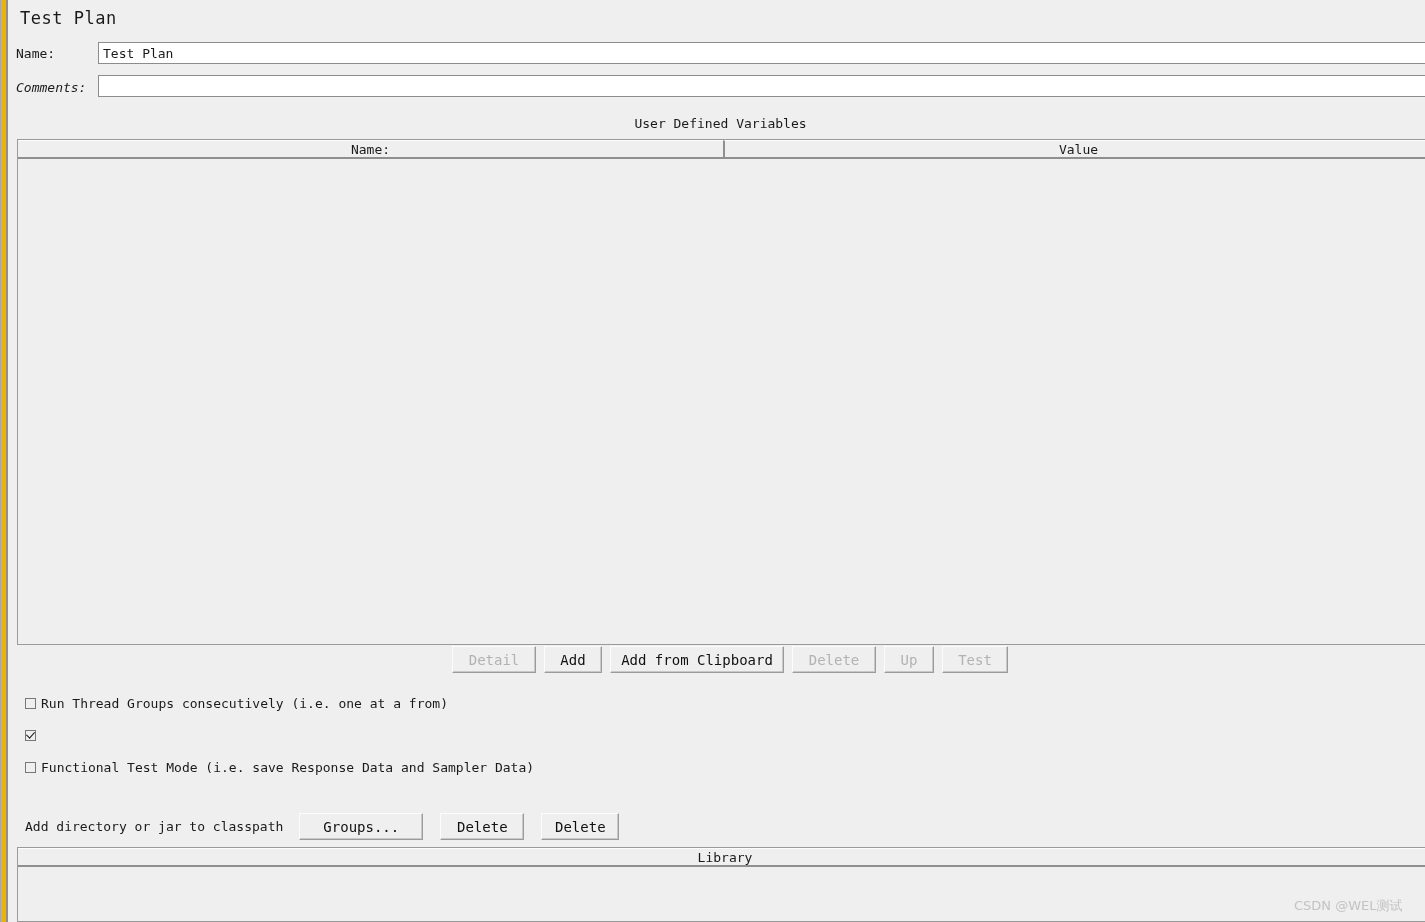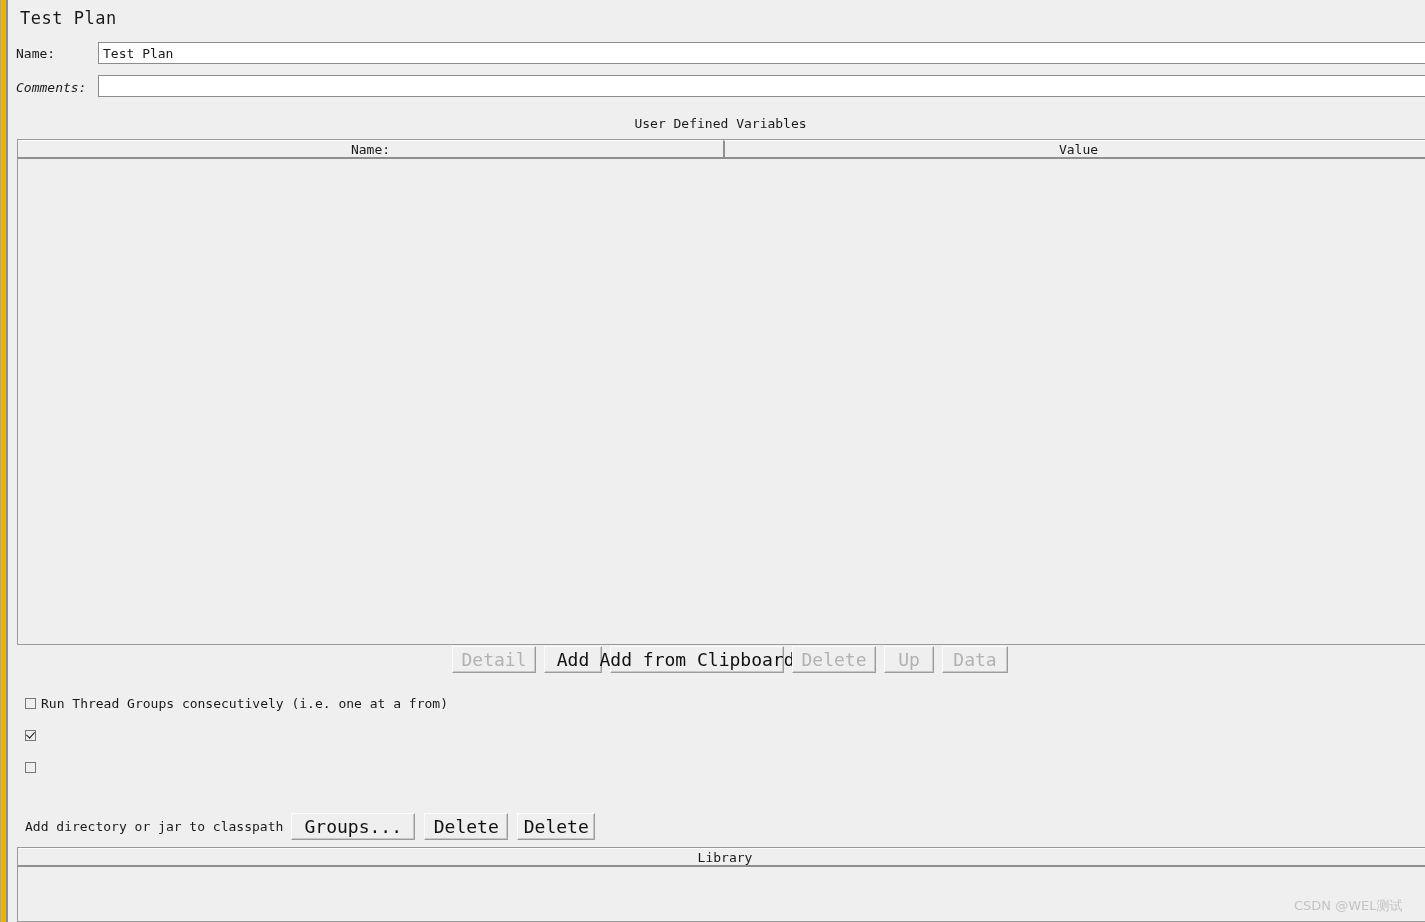--- a/index.html
+++ b/index.html
@@ -135,7 +135,7 @@
     border-left-color: #fcfcfc;
     box-shadow: inset -1px -1px 0 #c8c8c8;
     font-family: "DejaVu Sans Mono", "Liberation Mono", monospace;
-    font-size: 18px;
+    font-size: 14px;
     color: #111111;
     display: flex;
     align-items: center;

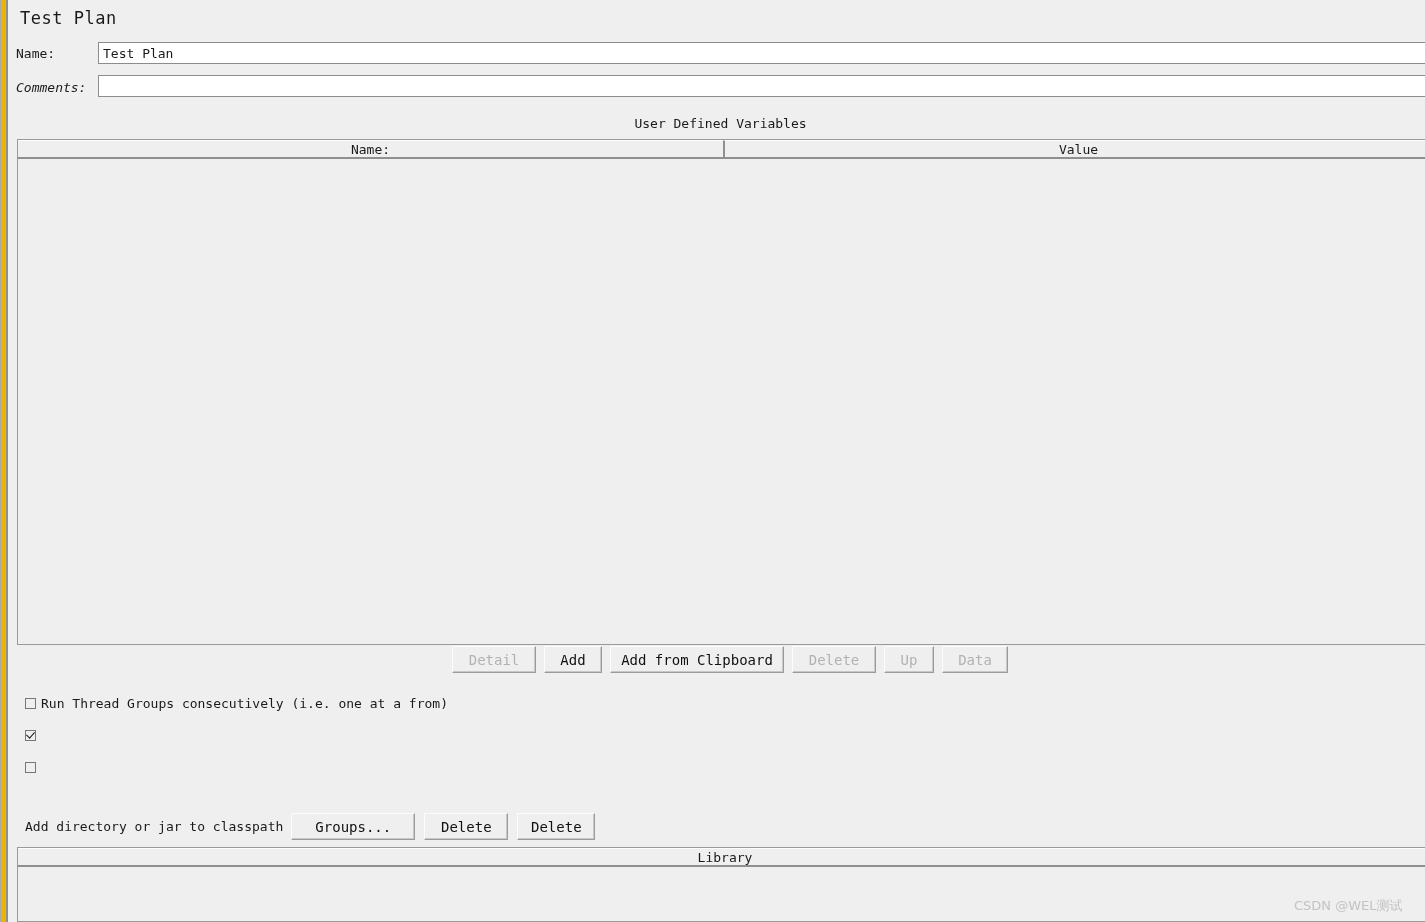--- a/index.html
+++ b/index.html
@@ -243,7 +243,7 @@
       <div class="btn" style="width:174px;">Add from Clipboard</div>
       <div class="btn disabled" style="width:84px;">Delete</div>
       <div class="btn disabled" style="width:50px;">Up</div>
-      <div class="btn disabled" style="width:66px;">Data</div>
+      <div class="btn disabled" style="width:66px;">Test</div>
     </div>
 
     <div class="check-row" style="top:694px;">

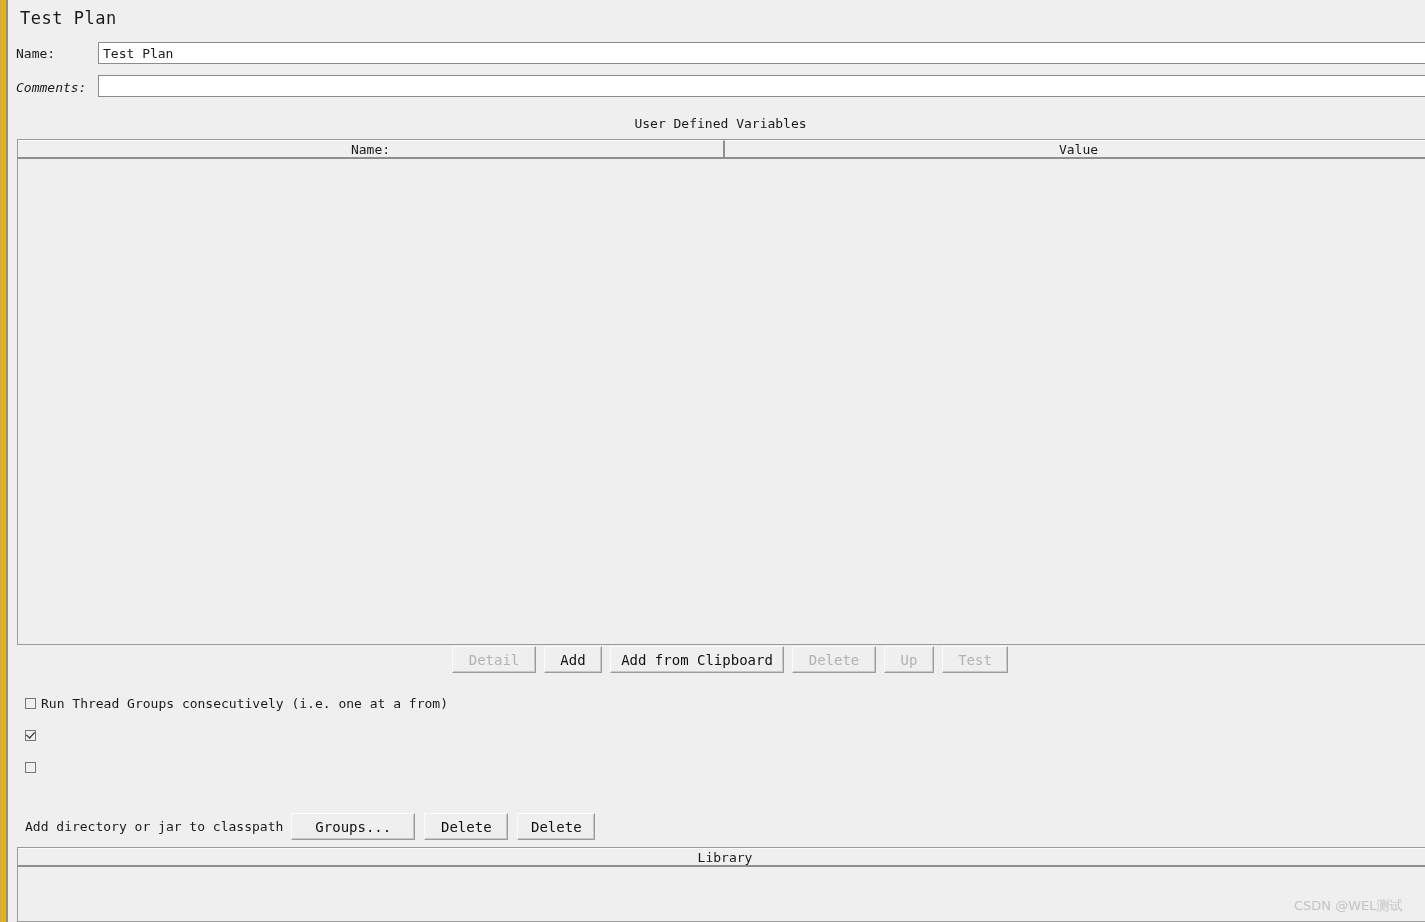--- a/index.html
+++ b/index.html
@@ -257,6 +257,7 @@
 
     <div class="check-row" style="top:758px;">
       <span class="cbox"></span>
+      <span class="check-label">Functional Test Mode (i.e. save Response Data and Sampler Data)</span>
     </div>
 
 

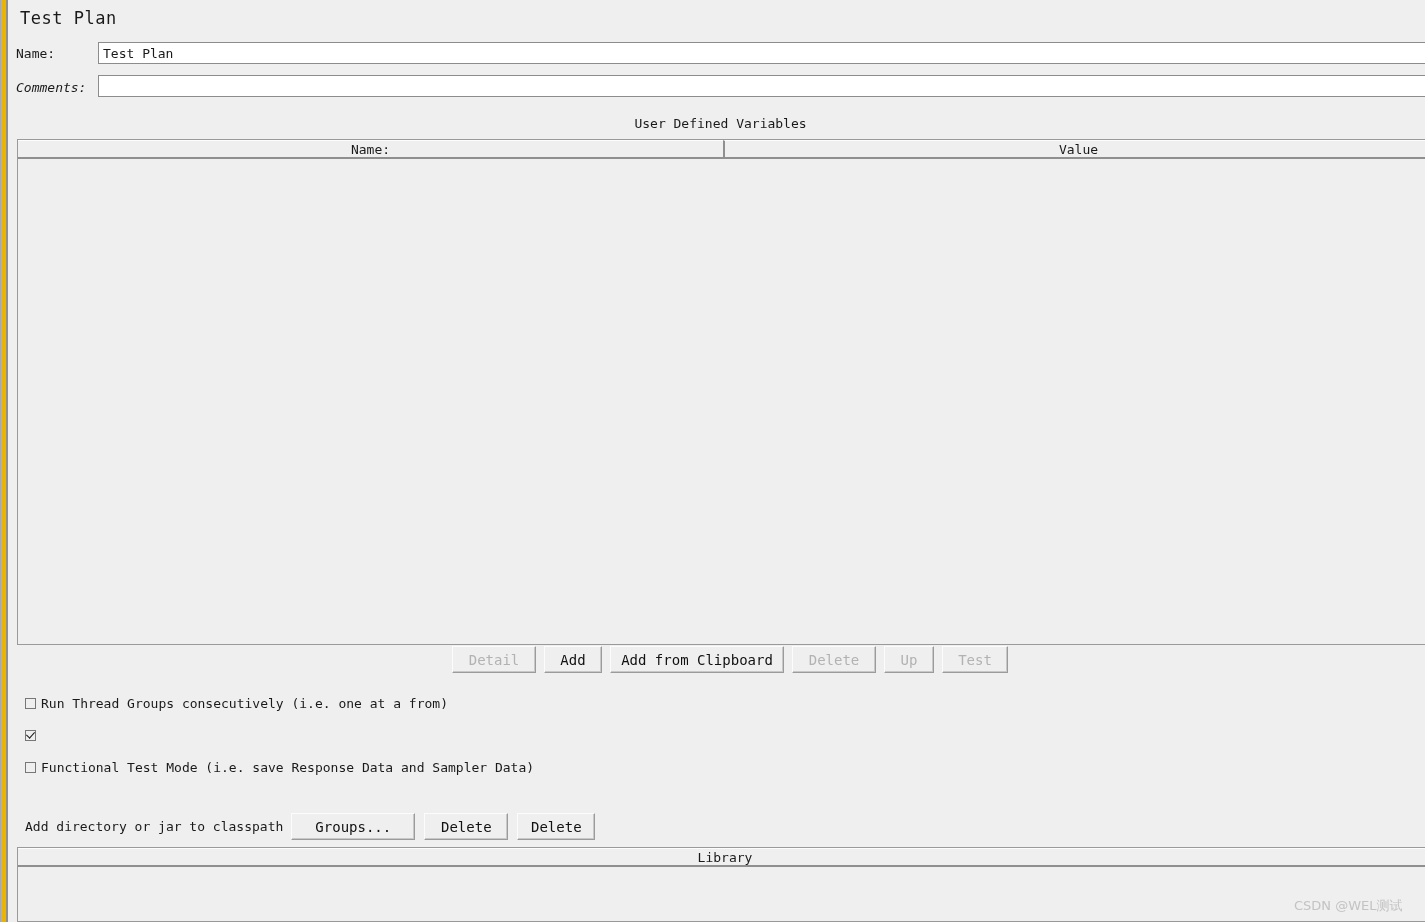--- a/index.html
+++ b/index.html
@@ -261,7 +261,7 @@
     </div>
 
 
-    <div class="btn-row" style="left:17px; top:813px; gap:0;">
+    <div class="btn-row" style="left:17px; top:813px; gap:8px;">
       <span class="inline-label">Add directory or jar to classpath</span>
       <div class="btn" style="width:124px;">Groups...</div>
       <div class="btn" style="width:84px; margin-left:9px;">Delete</div>

